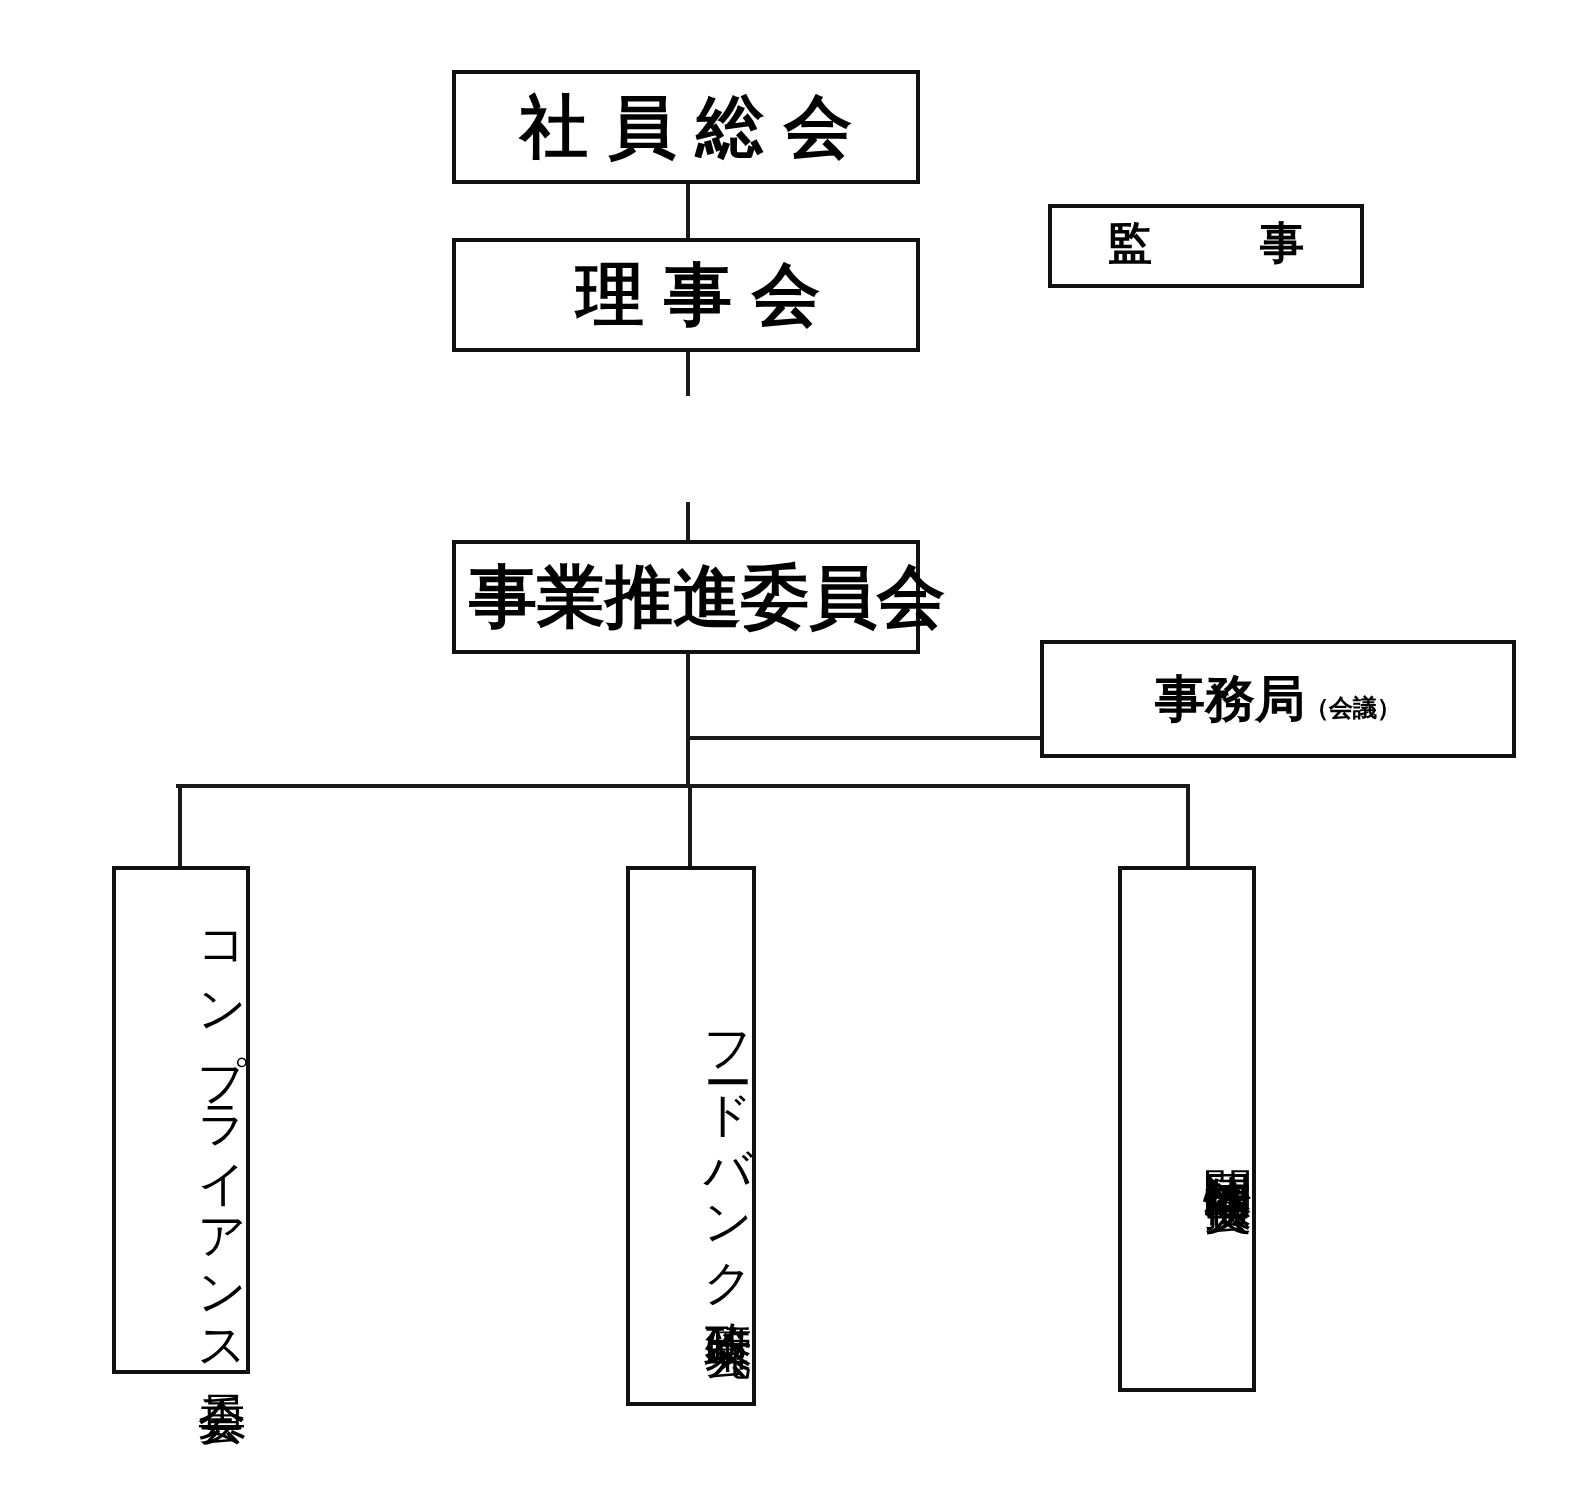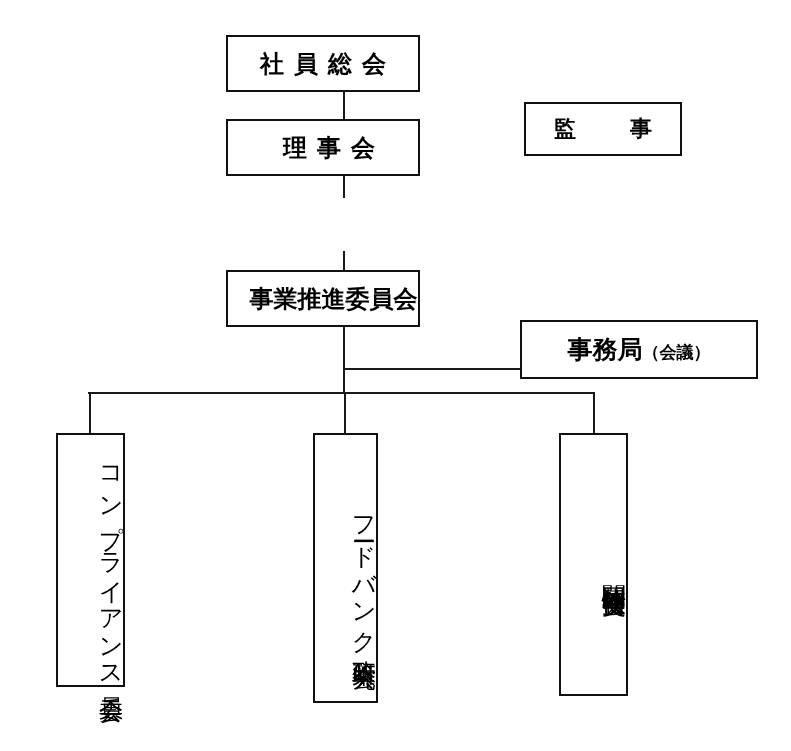--- a/index.html
+++ b/index.html
@@ -33,9 +33,9 @@
   
   .spine-box {
     left: 226px;
-    width: 194px;
+    width: 234px;
     height: 57px;
-    font-size: 24px;
+    font-size: 34px;
     align-items: center;
   }
   .spine-label {

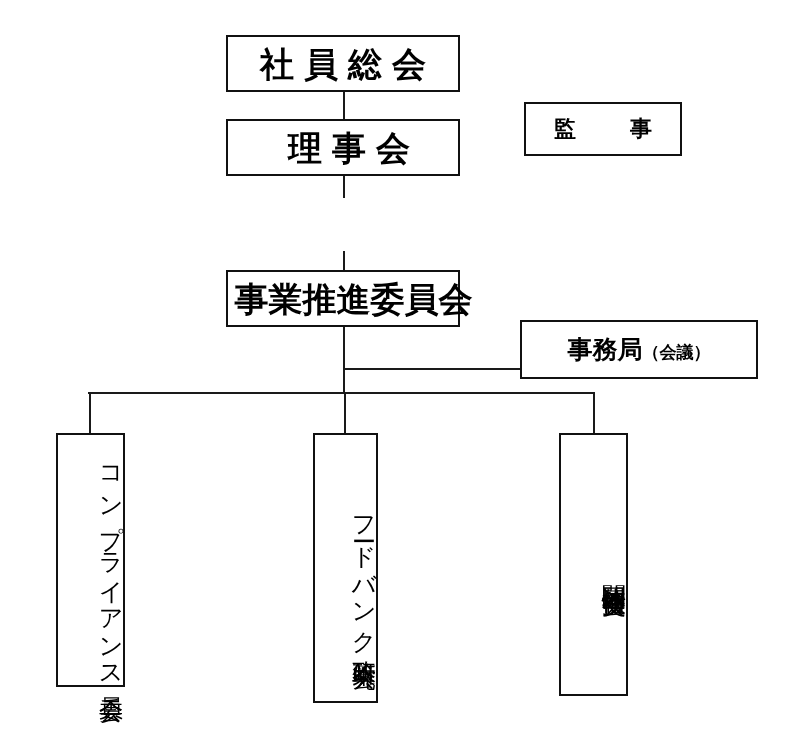--- a/index.html
+++ b/index.html
@@ -59,7 +59,7 @@
     left: 524px;
     top: 102px;
     width: 158px;
-    height: 54px;
+    height: 42px;
     font-size: 22px;
   }
   #box-auditor .spine-label {

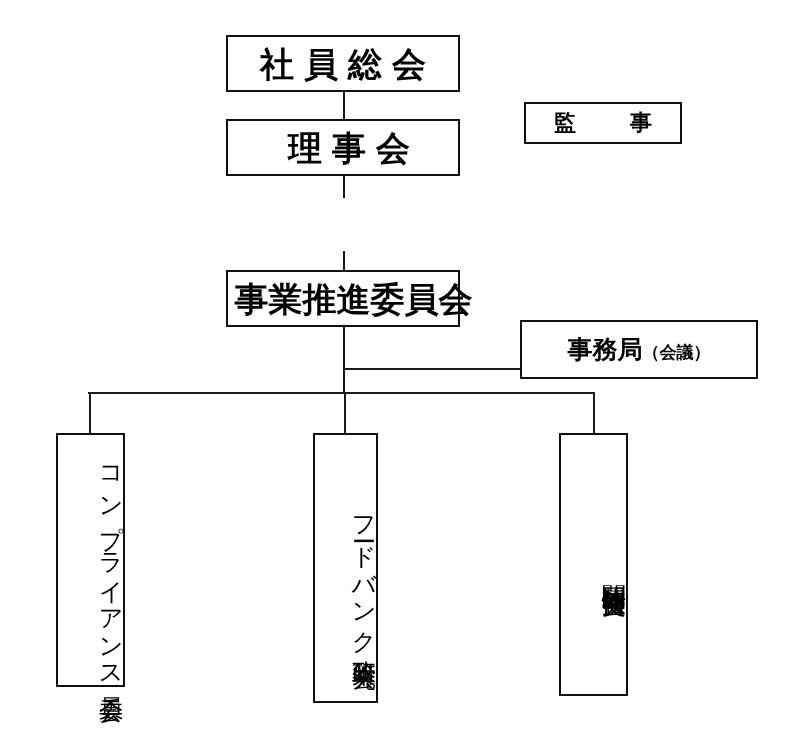--- a/index.html
+++ b/index.html
@@ -83,7 +83,7 @@
     line-height: 1;
   }
   .secretariat-main { font-size: 25px; font-weight: bold; }
-  .secretariat-sub  { font-size: 17px; font-weight: bold; }
+  .secretariat-sub  { font-size: 12px; font-weight: bold; }
 
   
   .vertical-box {

